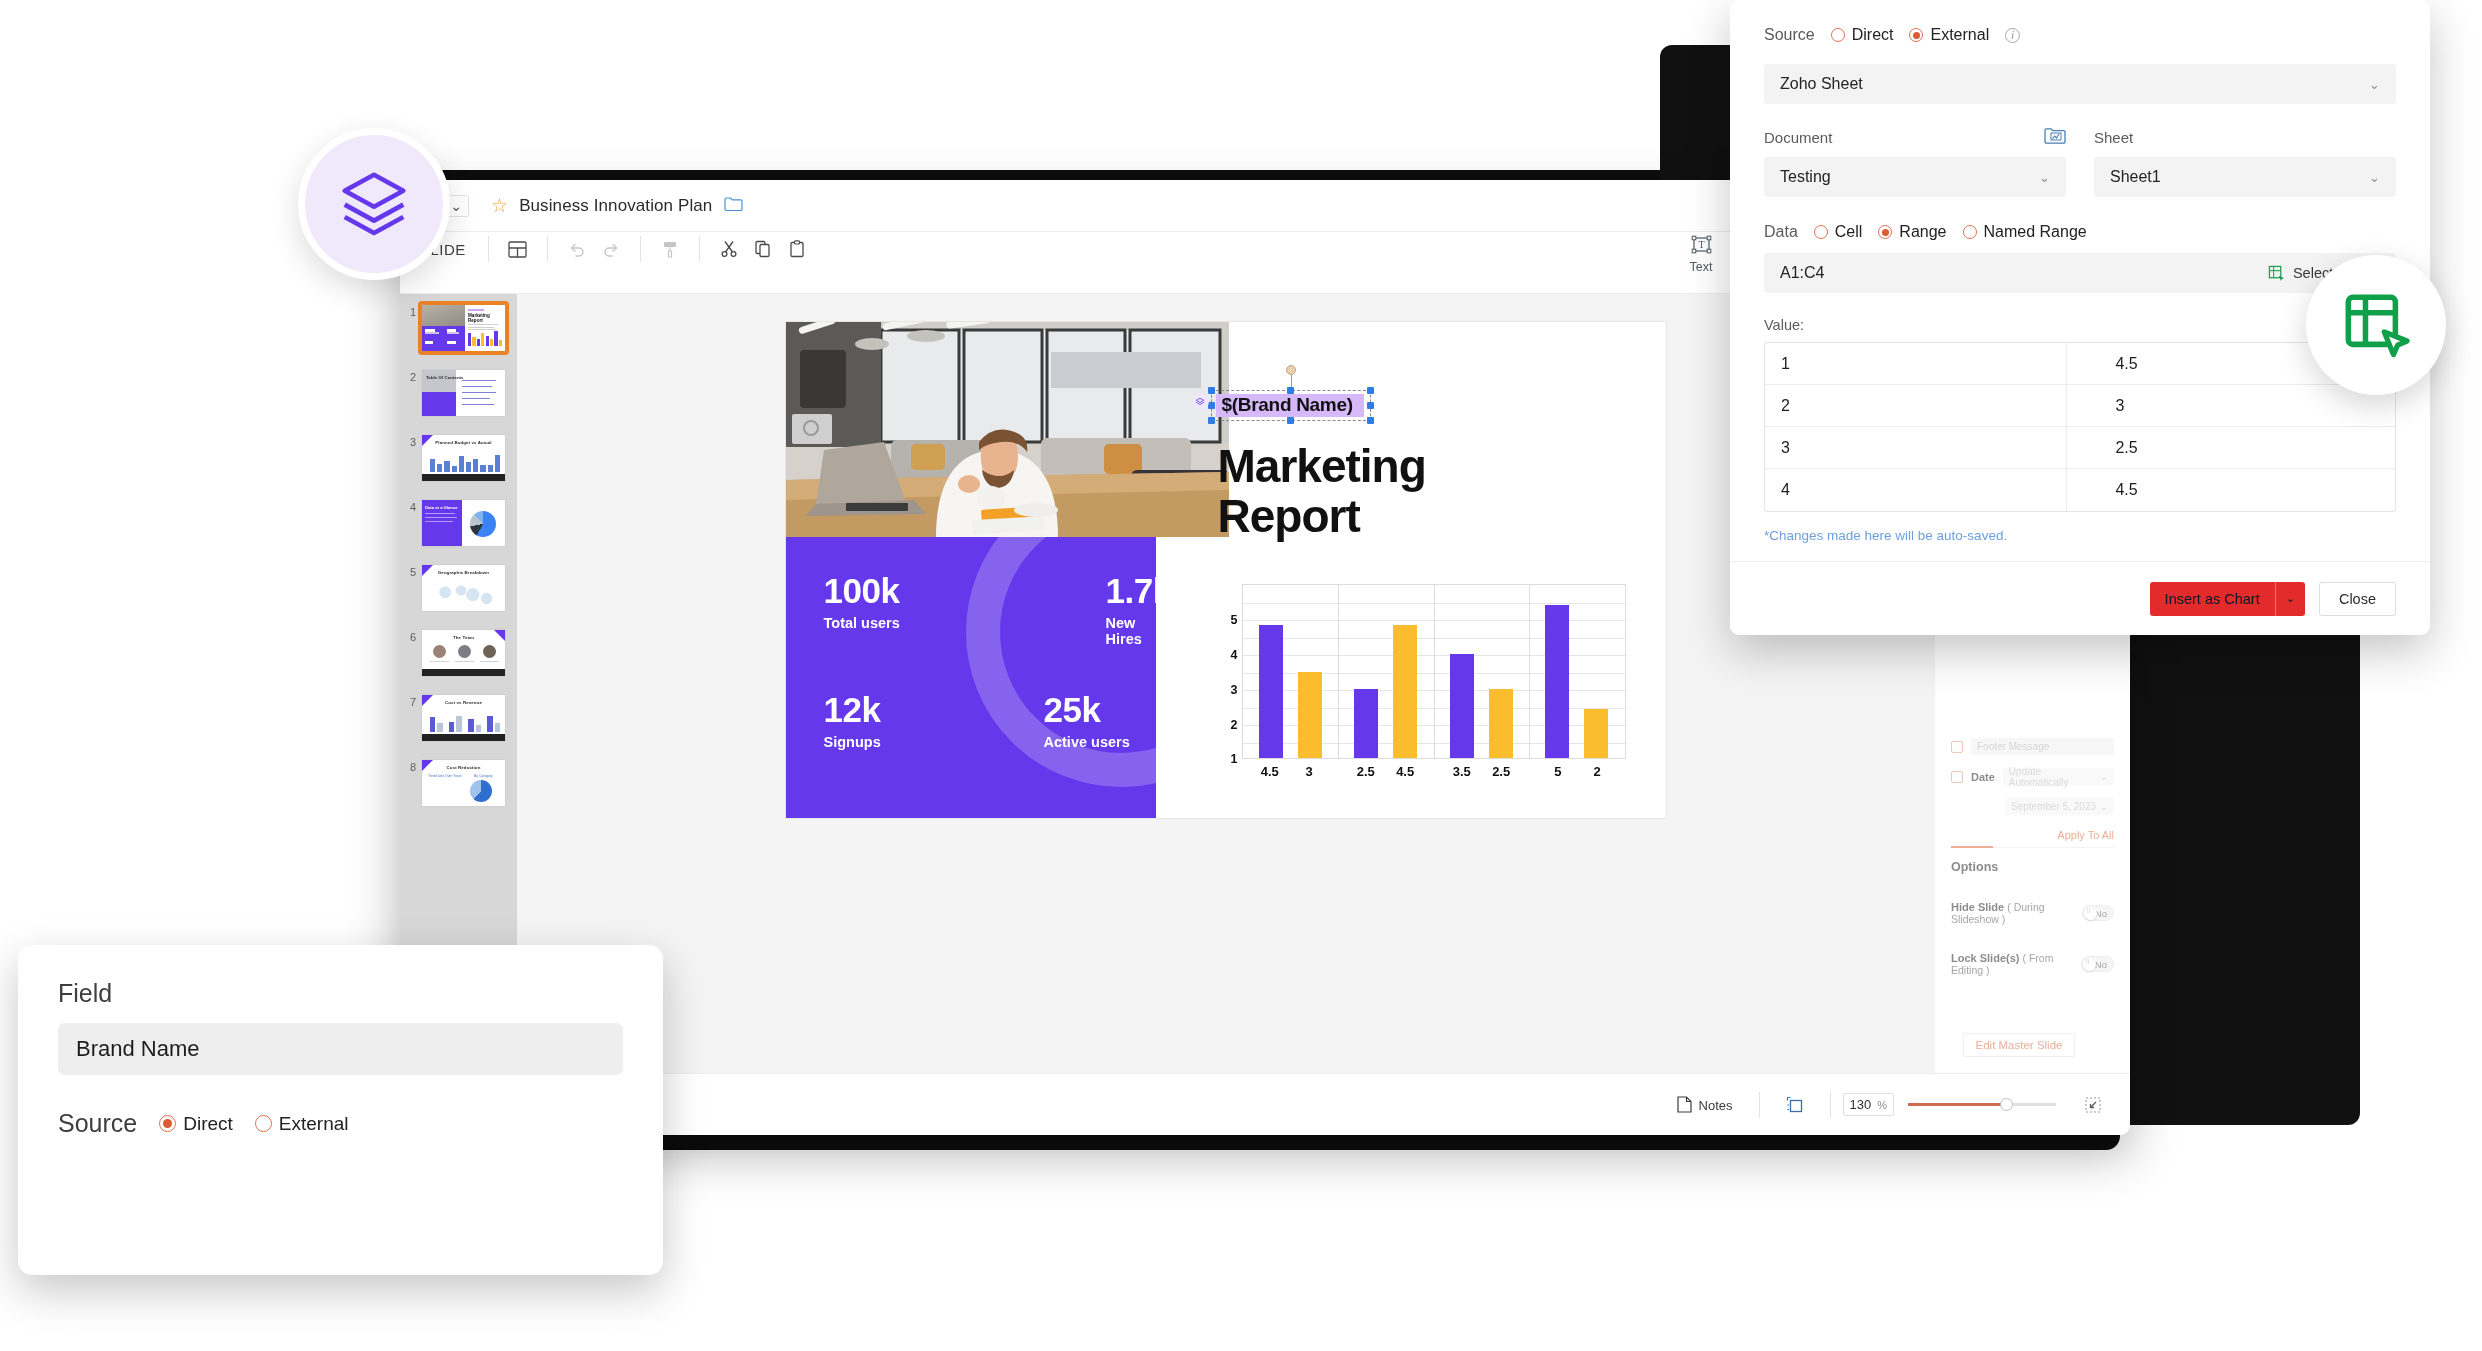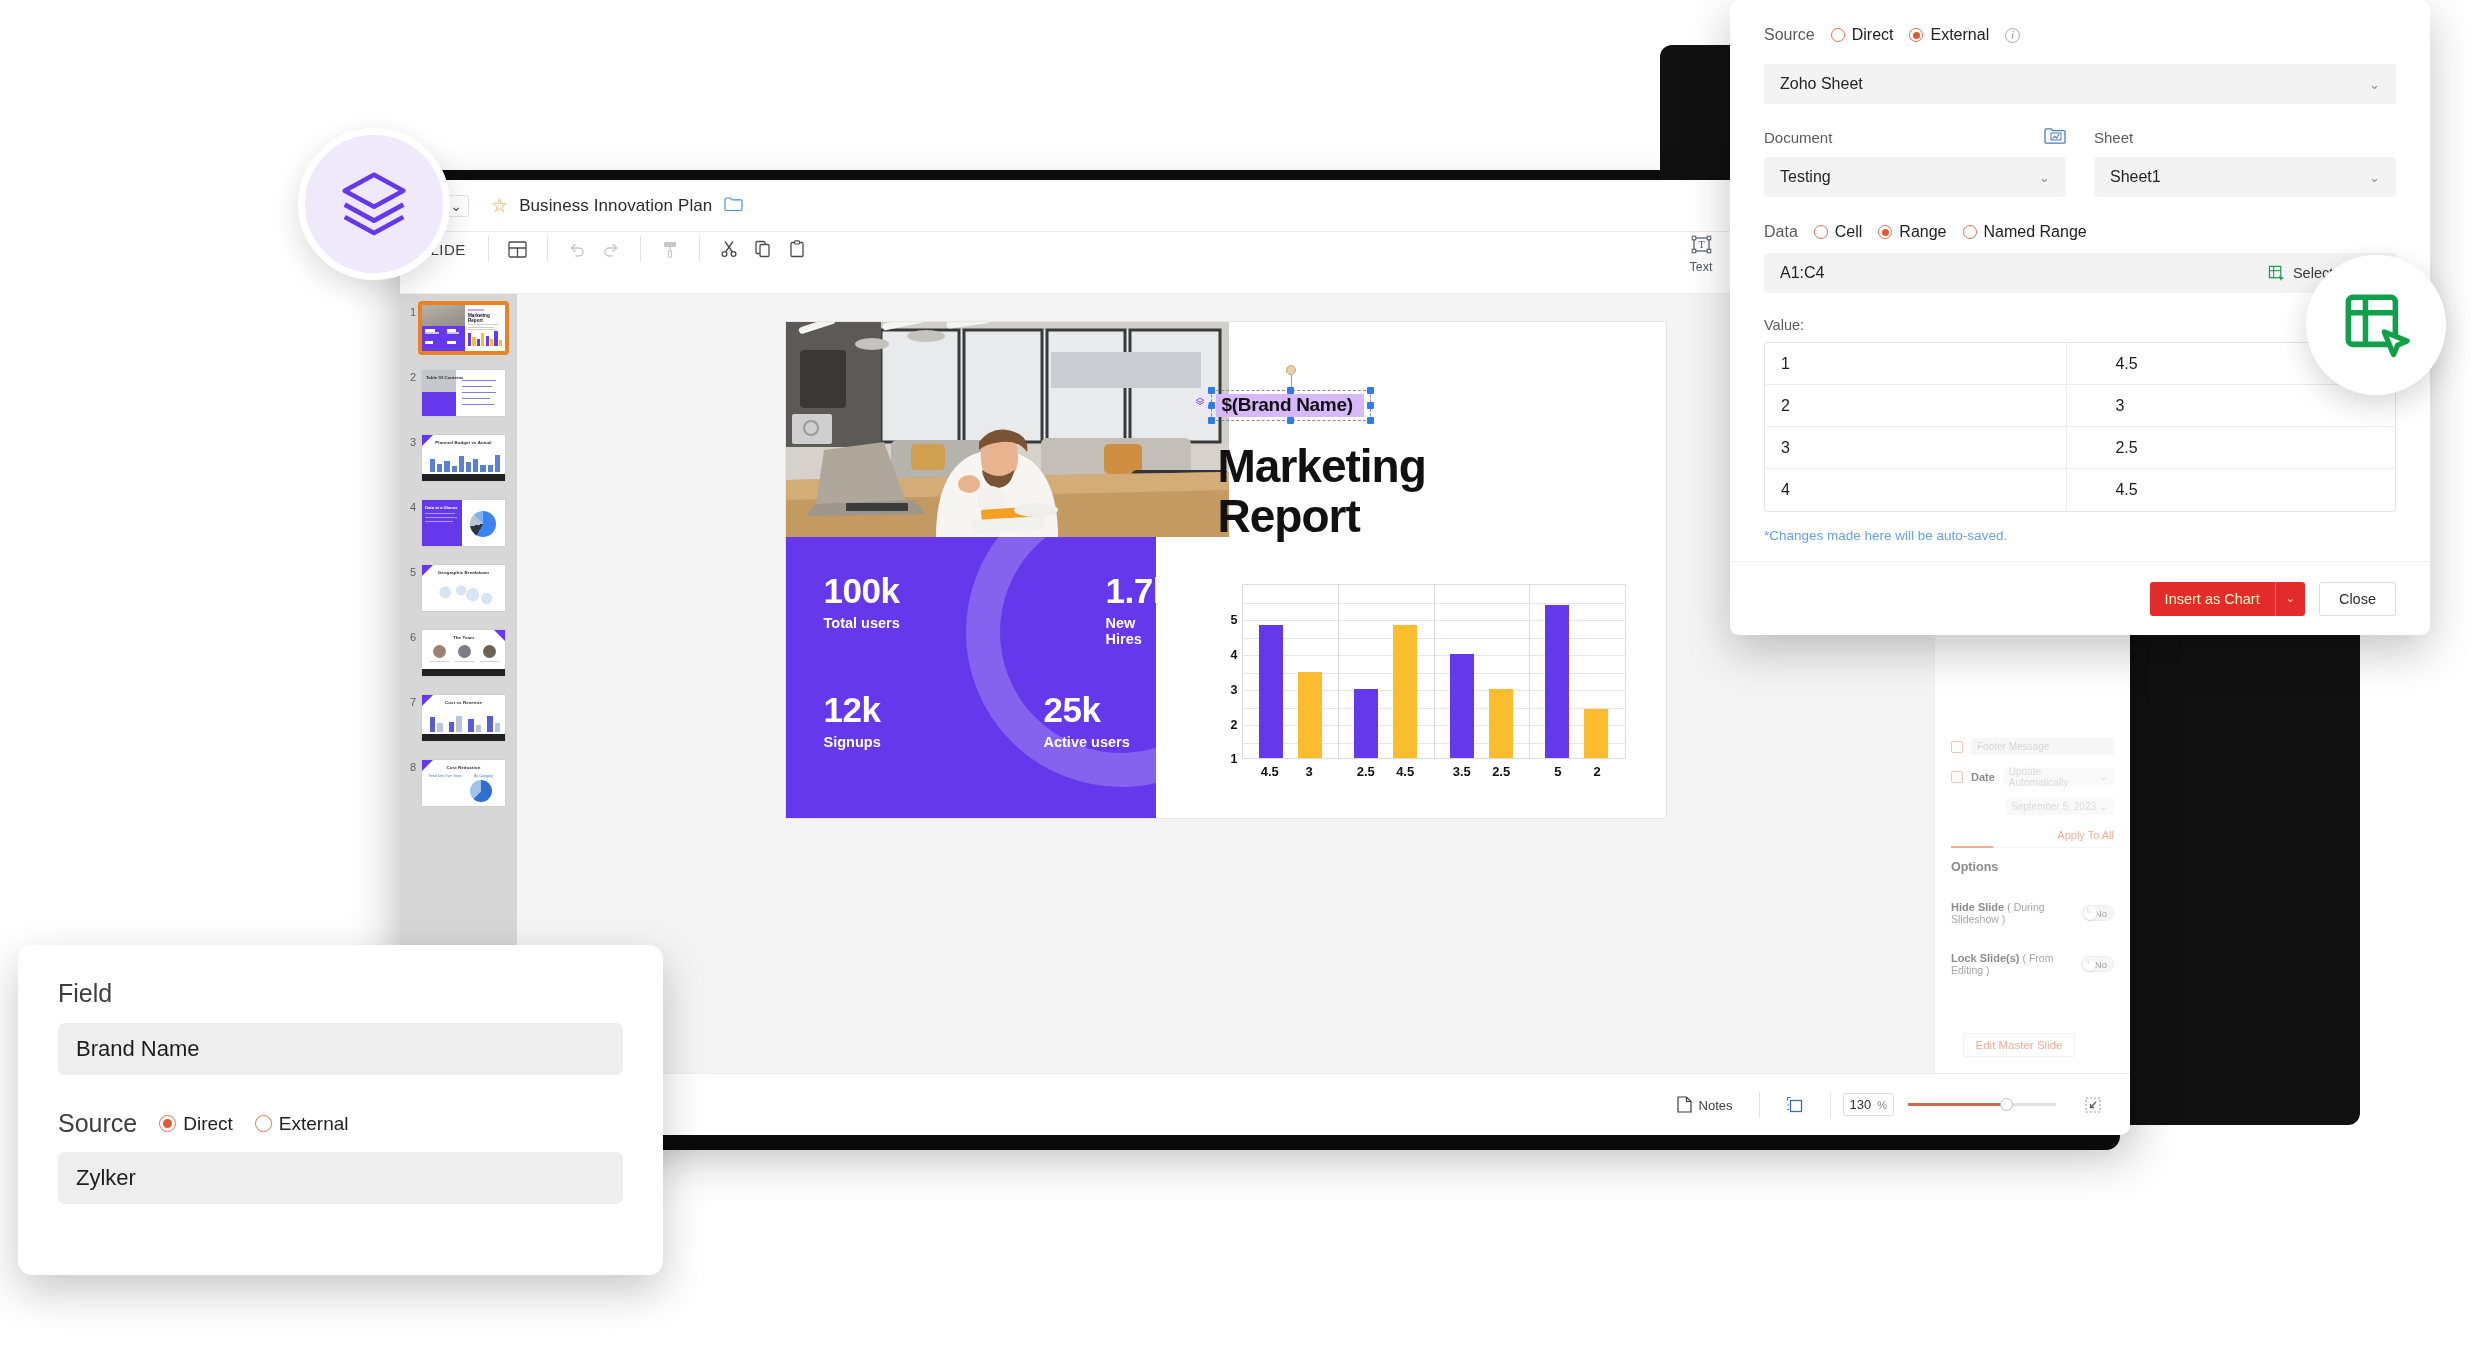--- a/index.html
+++ b/index.html
@@ -244,7 +244,7 @@
     position:absolute; left:0; right:0; bottom:0; height:74px; border-top:1px solid #ededed;
     display:flex; align-items:center; justify-content:flex-end; gap:14px; padding-right:34px;
   }
-  .btn-primary{ background:#e32b2b; color:#fef9c3; border-radius:3px; height:34px;
+  .btn-primary{ background:#e32b2b; color:#0f172a; border-radius:3px; height:34px;
                 display:flex; align-items:center; font-size:14.5px;}
   .btn-primary .main{ padding:0 15px; }
   .btn-primary .split{ border-left:1px solid #f07070; padding:0 10px; height:100%;

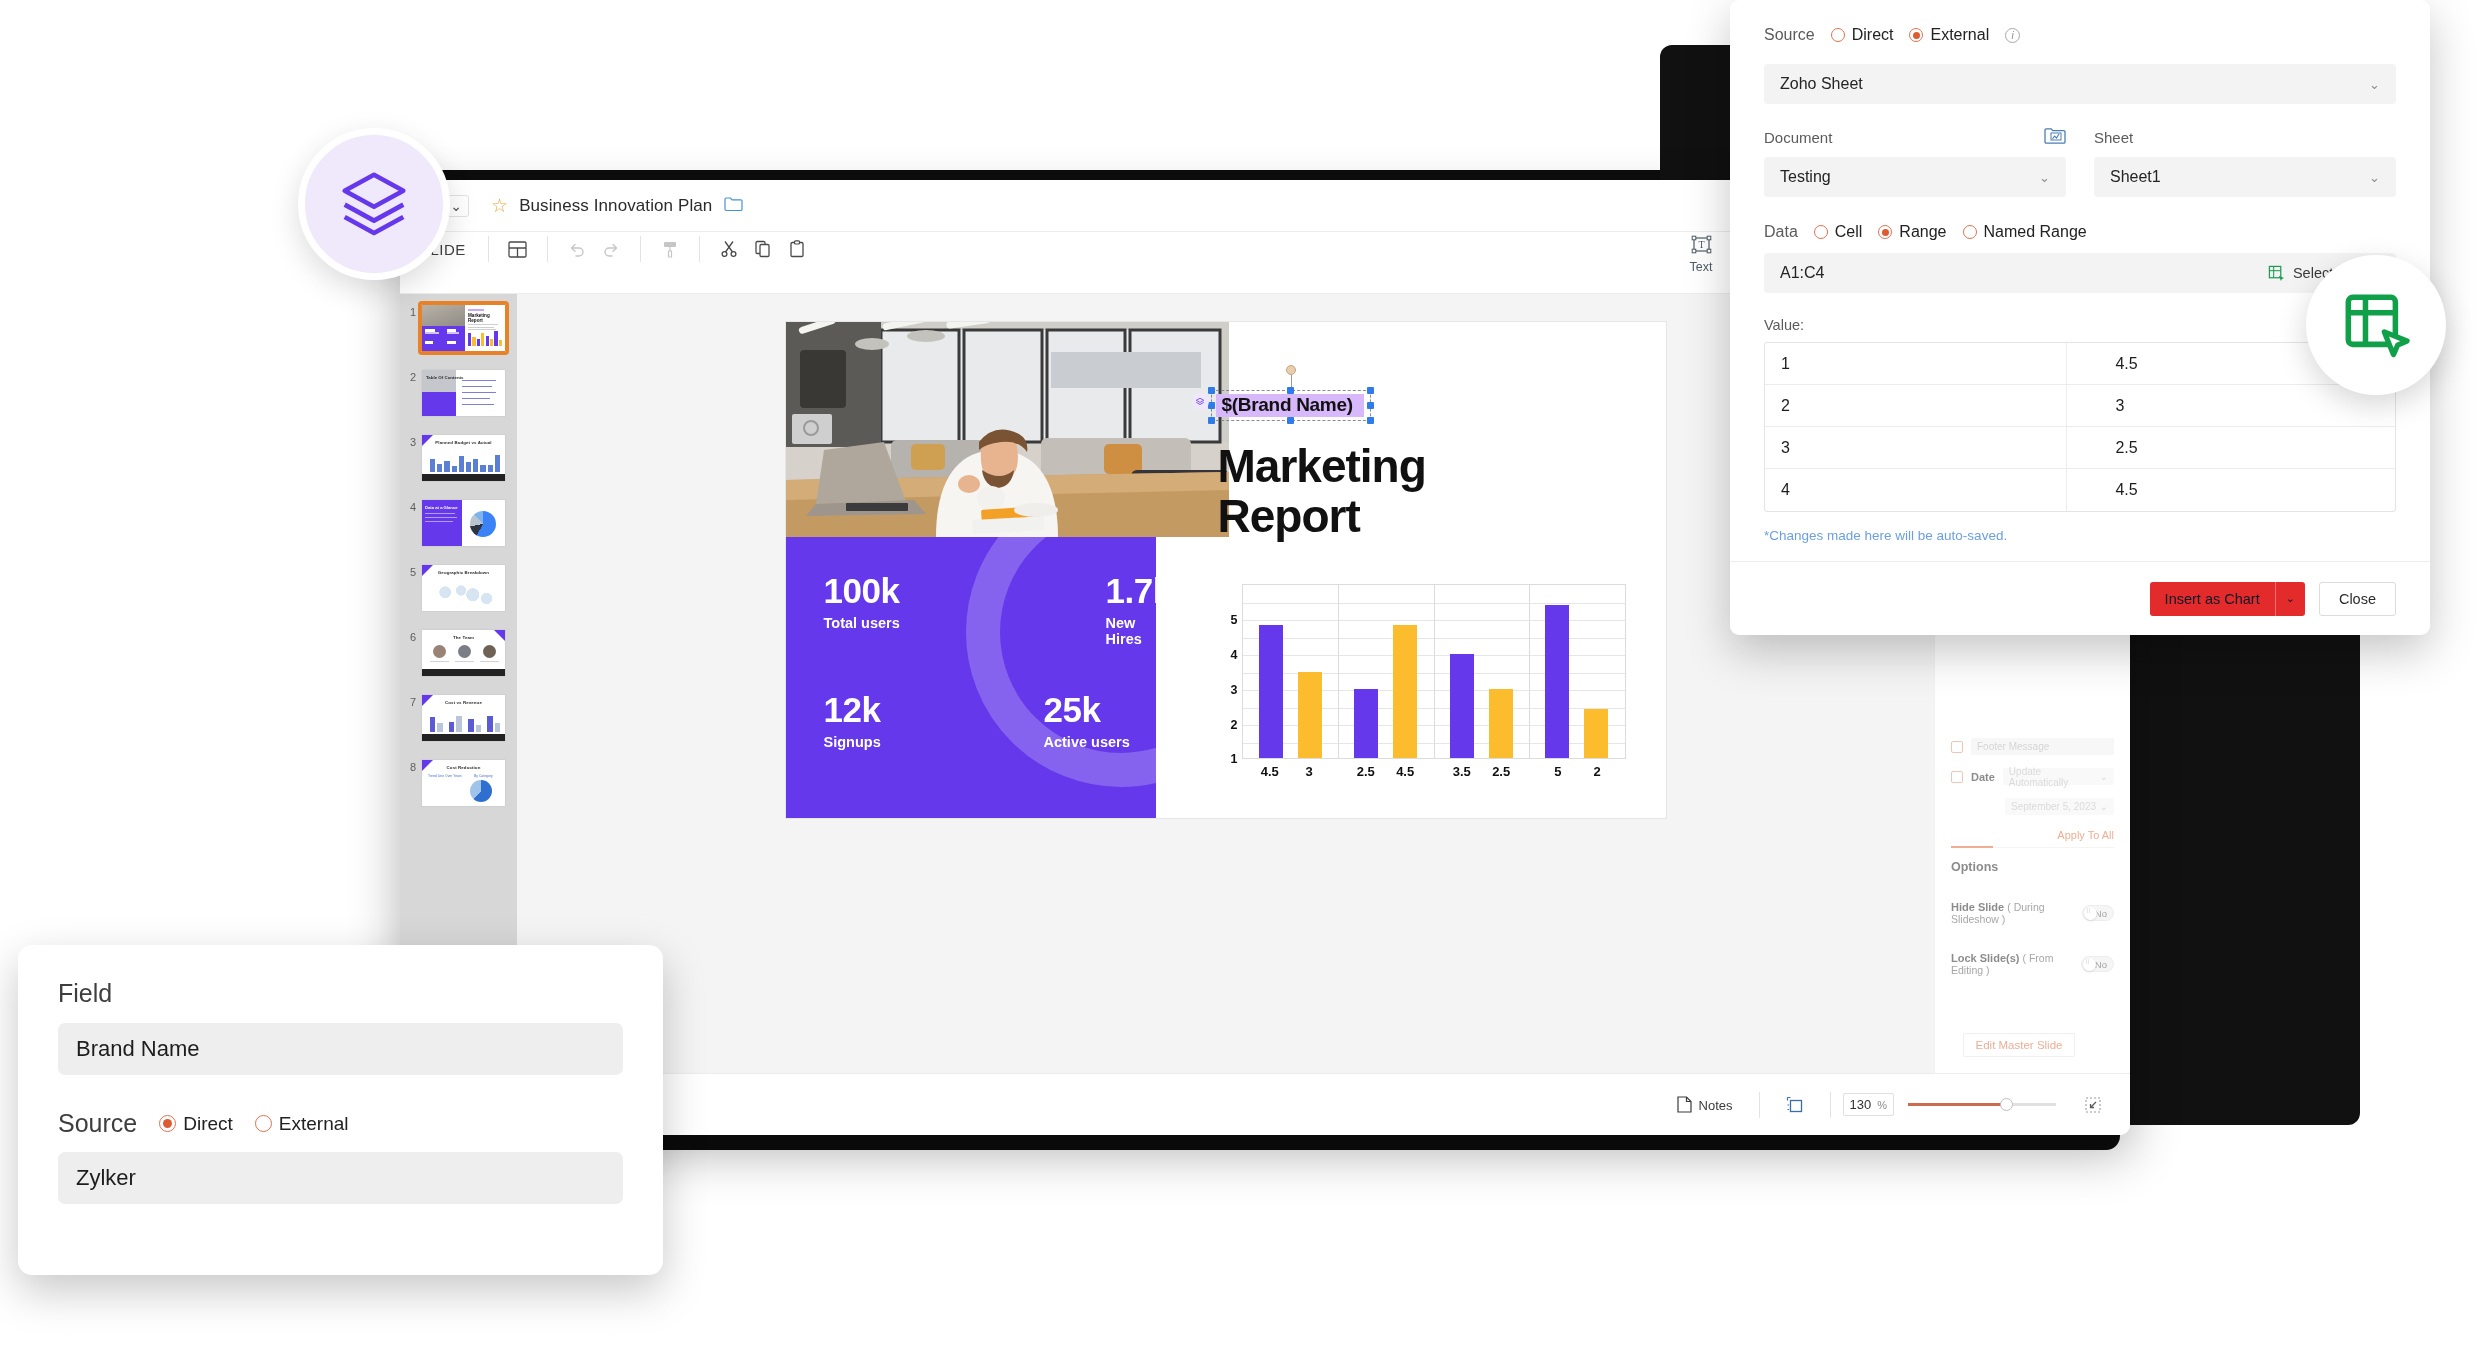--- a/index.html
+++ b/index.html
@@ -925,7 +925,6 @@
       <span>External</span>
     </span>
   </div>
-  <div class="fd-field">Zylker</div>
 </div>
 
 <div class="badge-layers">

